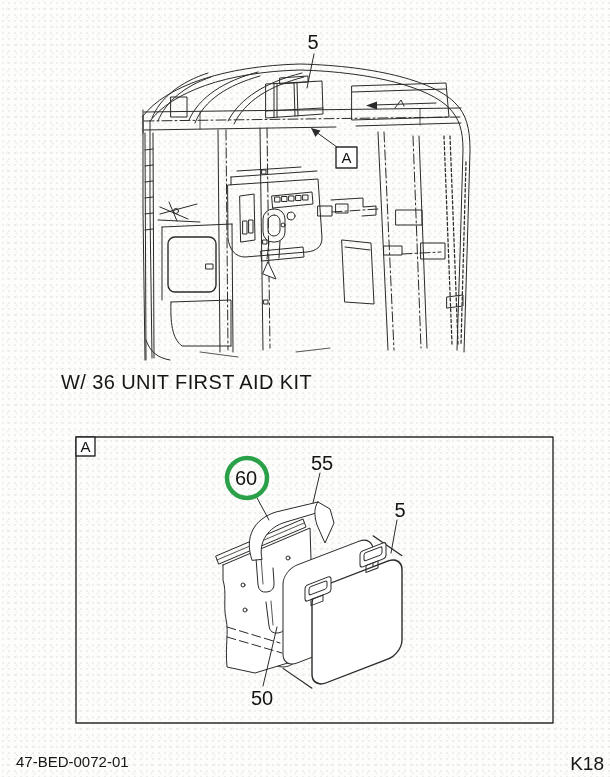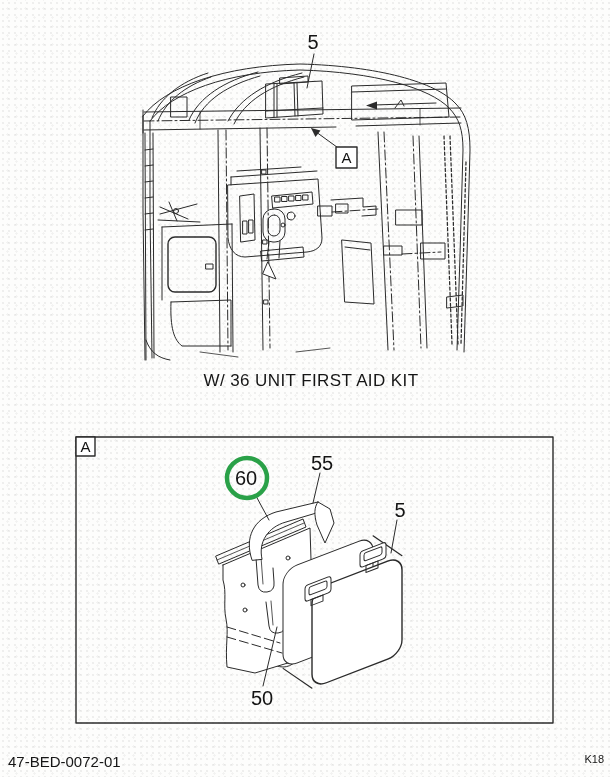--- a/index.html
+++ b/index.html
@@ -27,8 +27,8 @@
   .callout{font-size:20px;}
   .marker{font-size:15px;}
   .cap{
-    position:absolute;left:61px;width:500px;text-align:center;
-    font-size:17px;letter-spacing:.4px;white-space:nowrap;
+    position:absolute;left:61px;width:500px;text-align:left;
+    font-size:20px;letter-spacing:.4px;white-space:nowrap;
   }
   .cap1{top:371px;}
   .cap2{top:402px;}

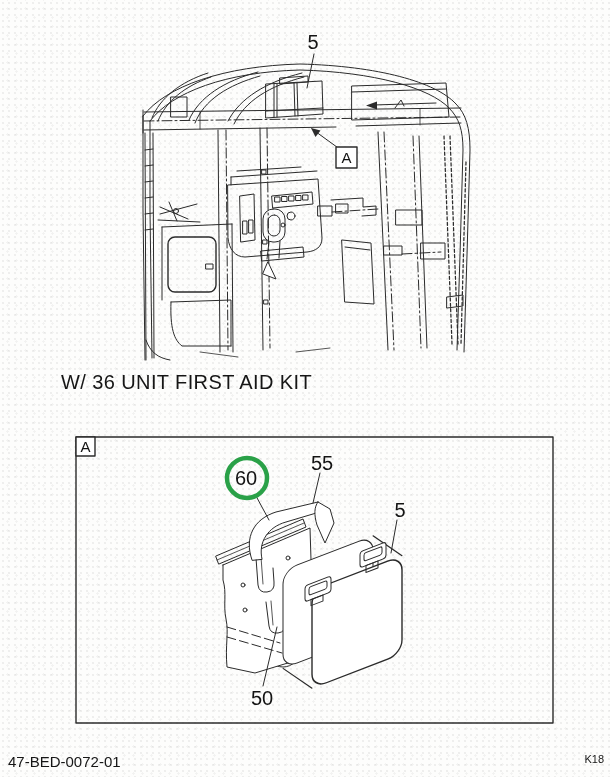--- a/index.html
+++ b/index.html
@@ -32,7 +32,7 @@
   }
   .cap1{top:371px;}
   .cap2{top:402px;}
-  .footer-left{position:absolute;left:8px;top:753px;font-size:15px;}
+  .footer-left{position:absolute;left:16px;top:753px;font-size:15px;}
   .footer-right{position:absolute;right:6px;top:753px;font-size:11px;}
 </style>
 </head>

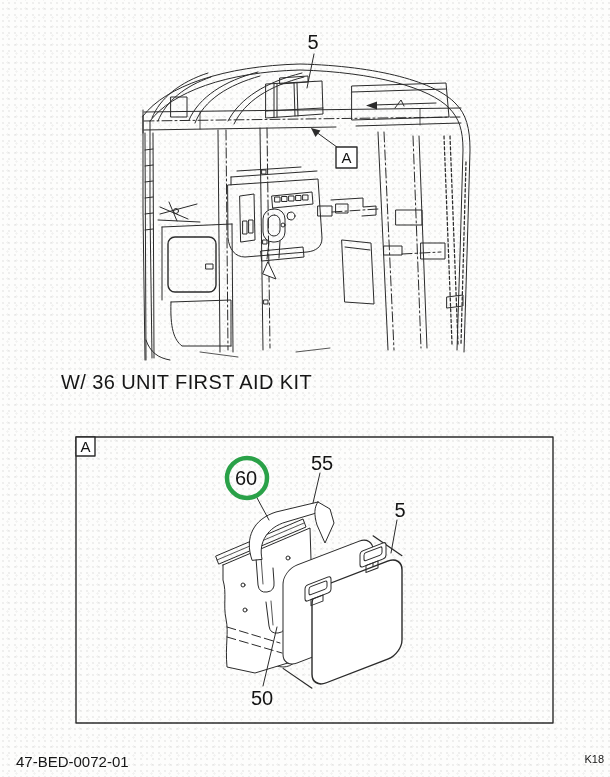--- a/index.html
+++ b/index.html
@@ -33,7 +33,7 @@
   .cap1{top:371px;}
   .cap2{top:402px;}
   .footer-left{position:absolute;left:16px;top:753px;font-size:15px;}
-  .footer-right{position:absolute;right:6px;top:753px;font-size:11px;}
+  .footer-right{position:absolute;right:6px;top:753px;font-size:19px;}
 </style>
 </head>
 <body>

